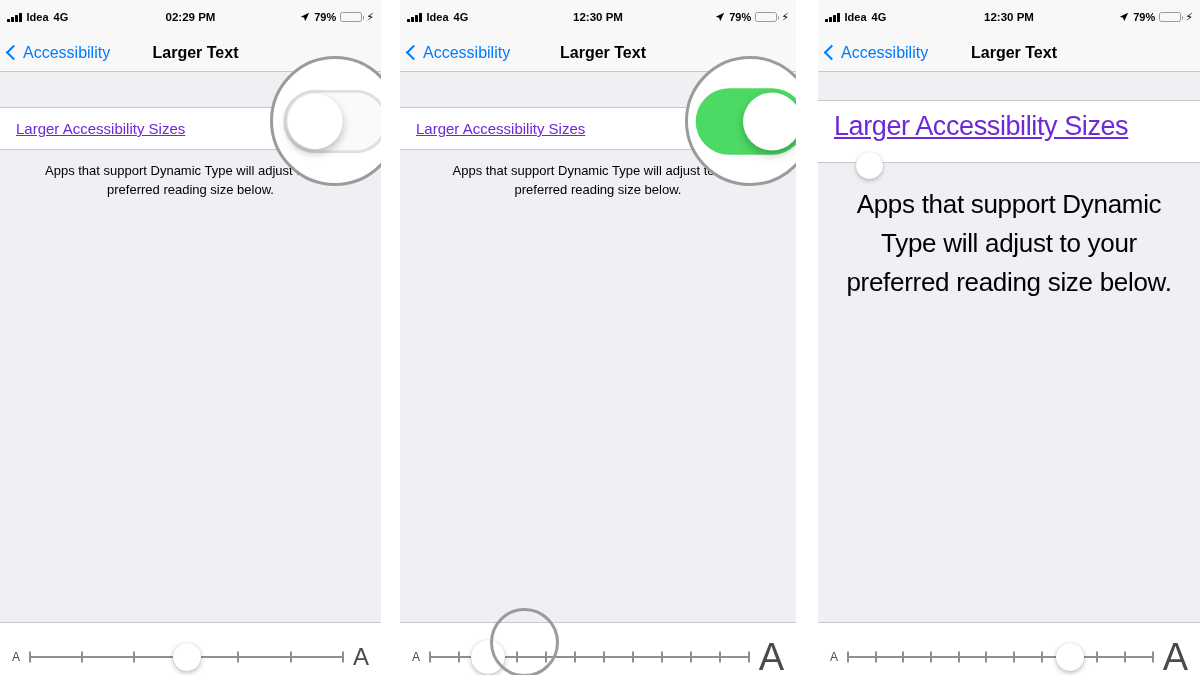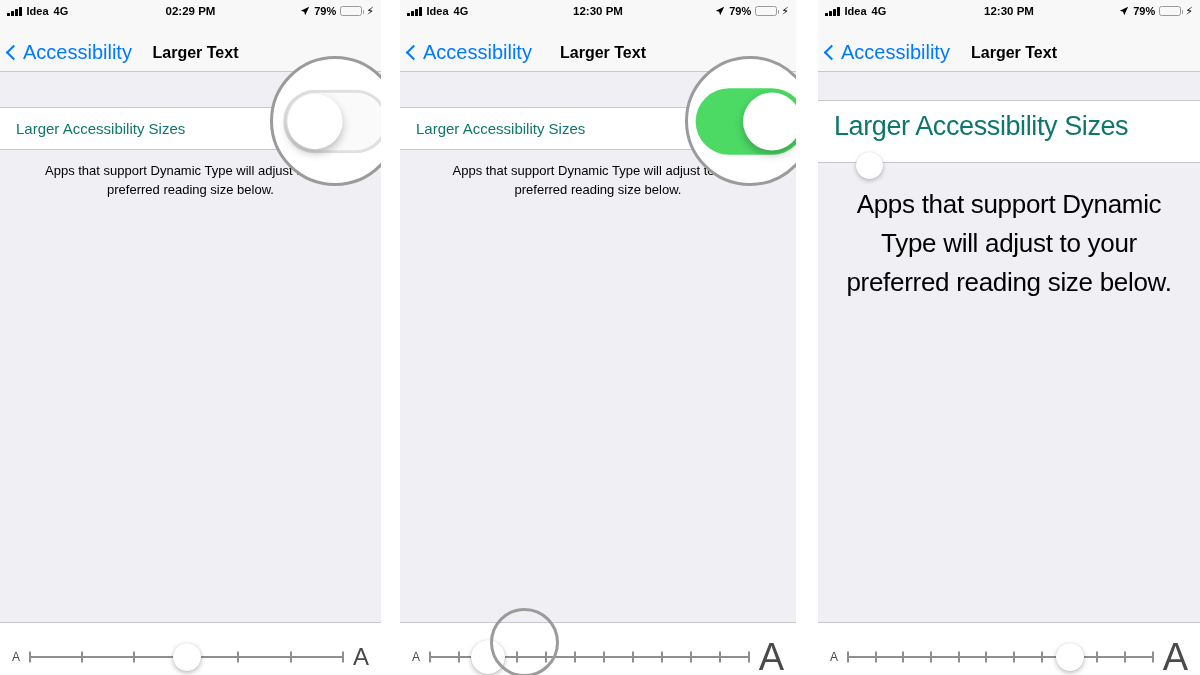--- a/index.html
+++ b/index.html
@@ -30,7 +30,7 @@
     height:20px;
     background:#f8f8f8;
     display:flex;
-    align-items:flex-end;
+    align-items:center;
     font-size:11px;
     font-weight:bold;
     color:#000;

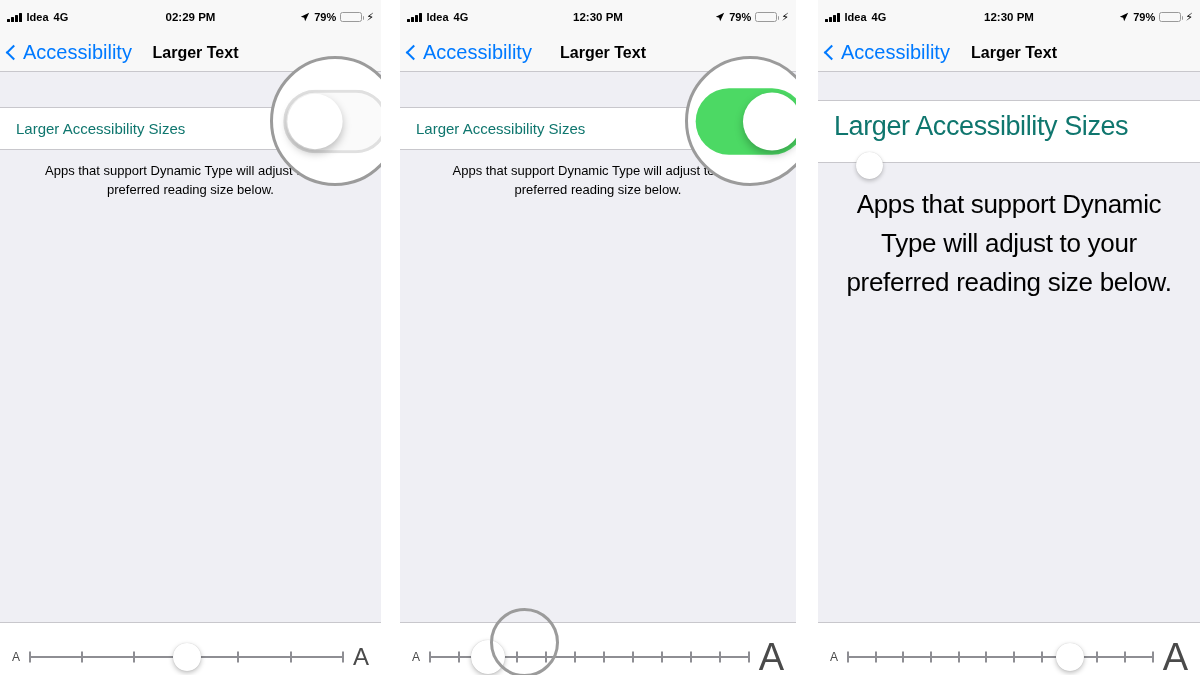--- a/index.html
+++ b/index.html
@@ -83,7 +83,7 @@
     transform:rotate(45deg);
     margin-right:1px;
   }
-  .nav-back-label{font-size:20px;}
+  .nav-back-label{font-size:16px;}
   .nav-title{
     position:absolute;left:0;right:0;text-align:center;
     font-size:16px;font-weight:bold;color:#000;

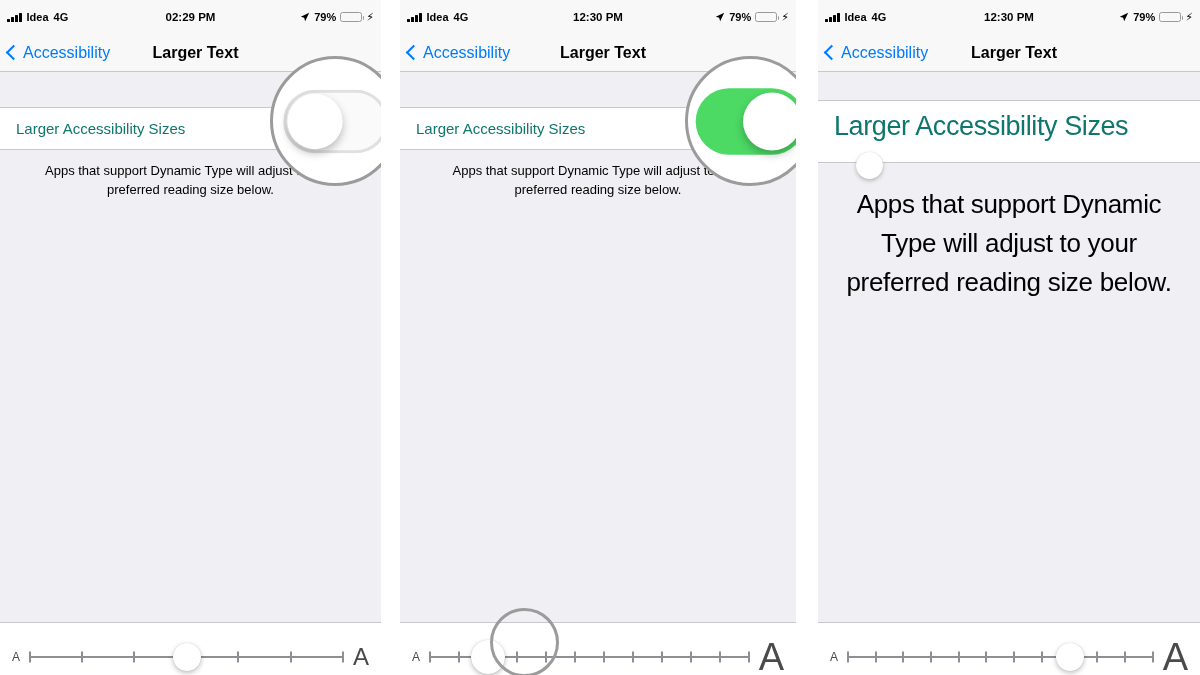--- a/index.html
+++ b/index.html
@@ -107,7 +107,7 @@
     height:43px;
     box-sizing:border-box;
   }
-  .row-label{font-size:15px;color:#0f766e;}
+  .row-label{font-size:15px;color:#6d28d9;text-decoration:underline;}
 
   
   .row-big{

